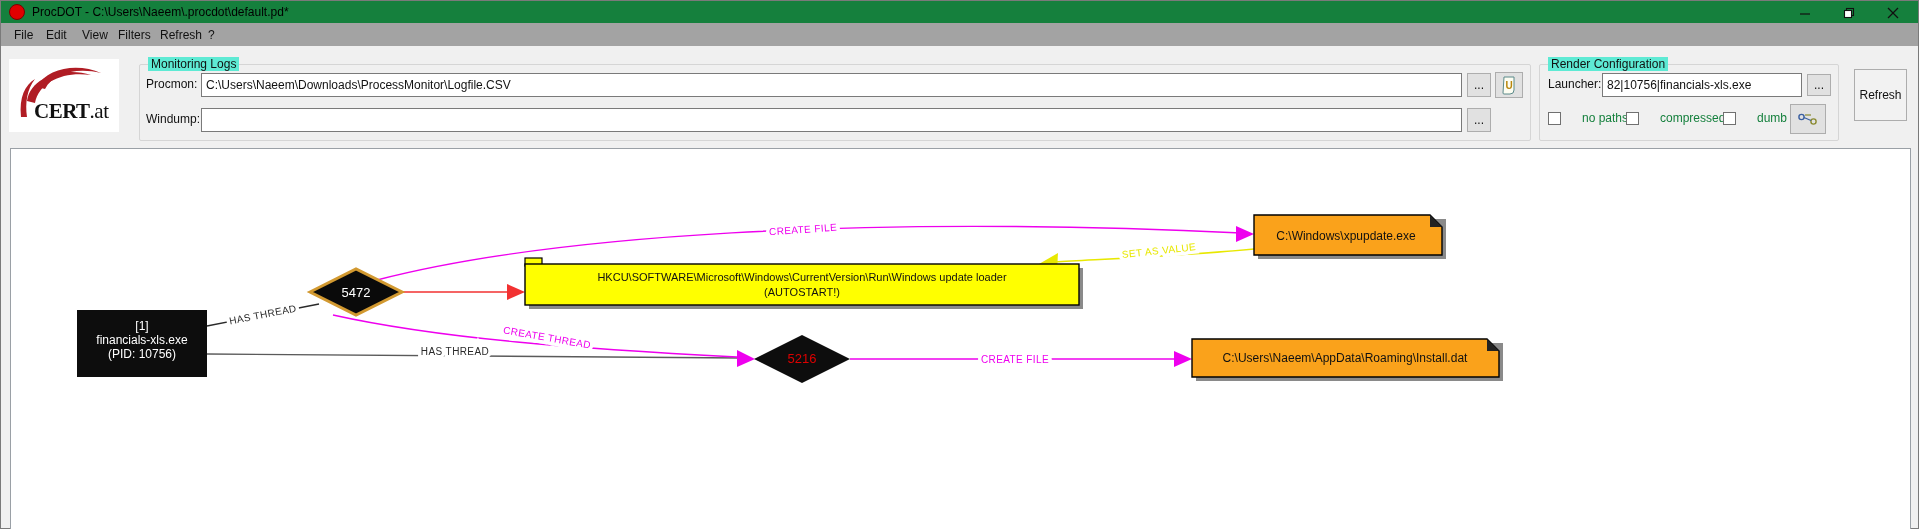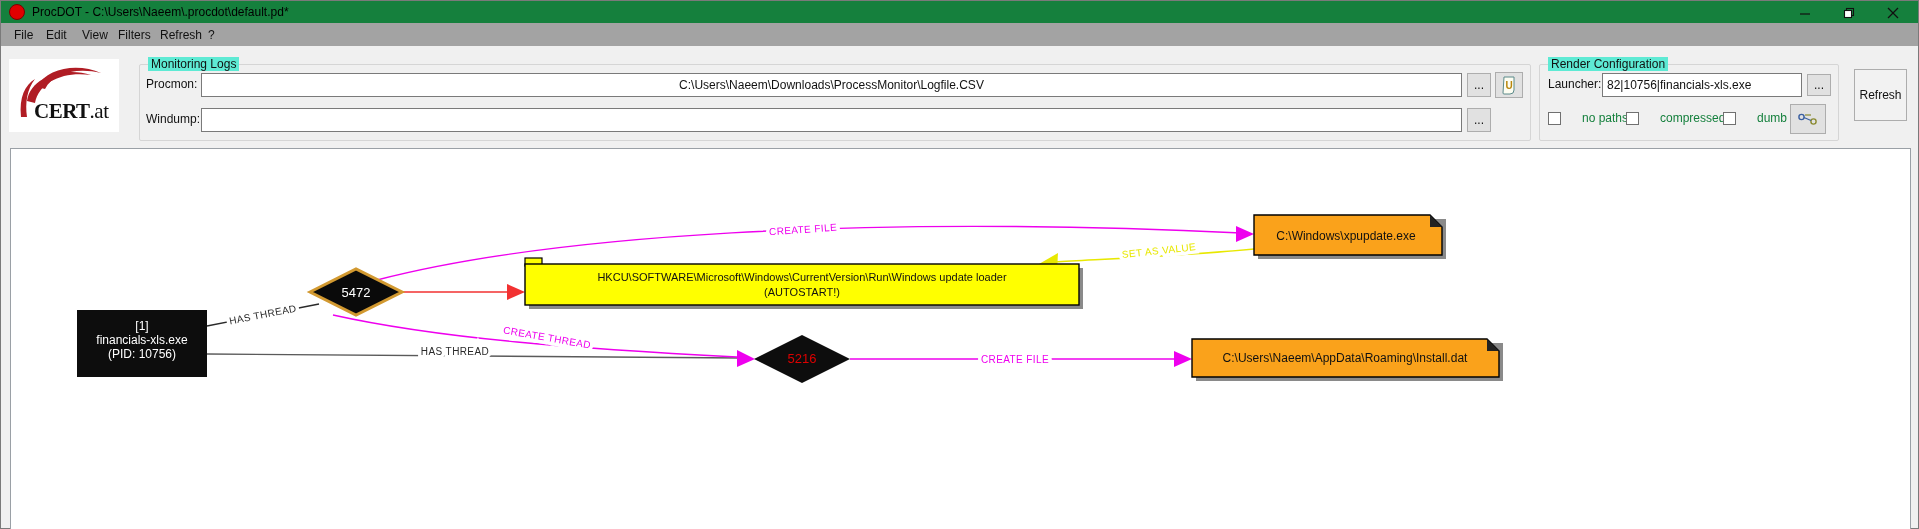--- a/index.html
+++ b/index.html
@@ -91,7 +91,7 @@
       <span class="group-label">Monitoring Logs</span>
     </div>
     <div class="fld-label" style="left:145px; top:31px">Procmon:</div>
-    <input class="txt" style="left: 200px; top: 27px; width: 1261px; height: 24px; text-align: center;" value="C:\Users\Naeem\Downloads\ProcessMonitor\Logfile.CSV">
+    <input class="txt" style="left: 200px; top: 27px; width: 1261px; height: 24px;" value="C:\Users\Naeem\Downloads\ProcessMonitor\Logfile.CSV">
     <div class="btn" style="left:1466px; top:27px; width:24px; height:24px">...</div>
     <div class="btn" style="left:1494px; top:26px; width:28px; height:26px">
       <svg width="16" height="19" viewBox="0 0 16 19">

